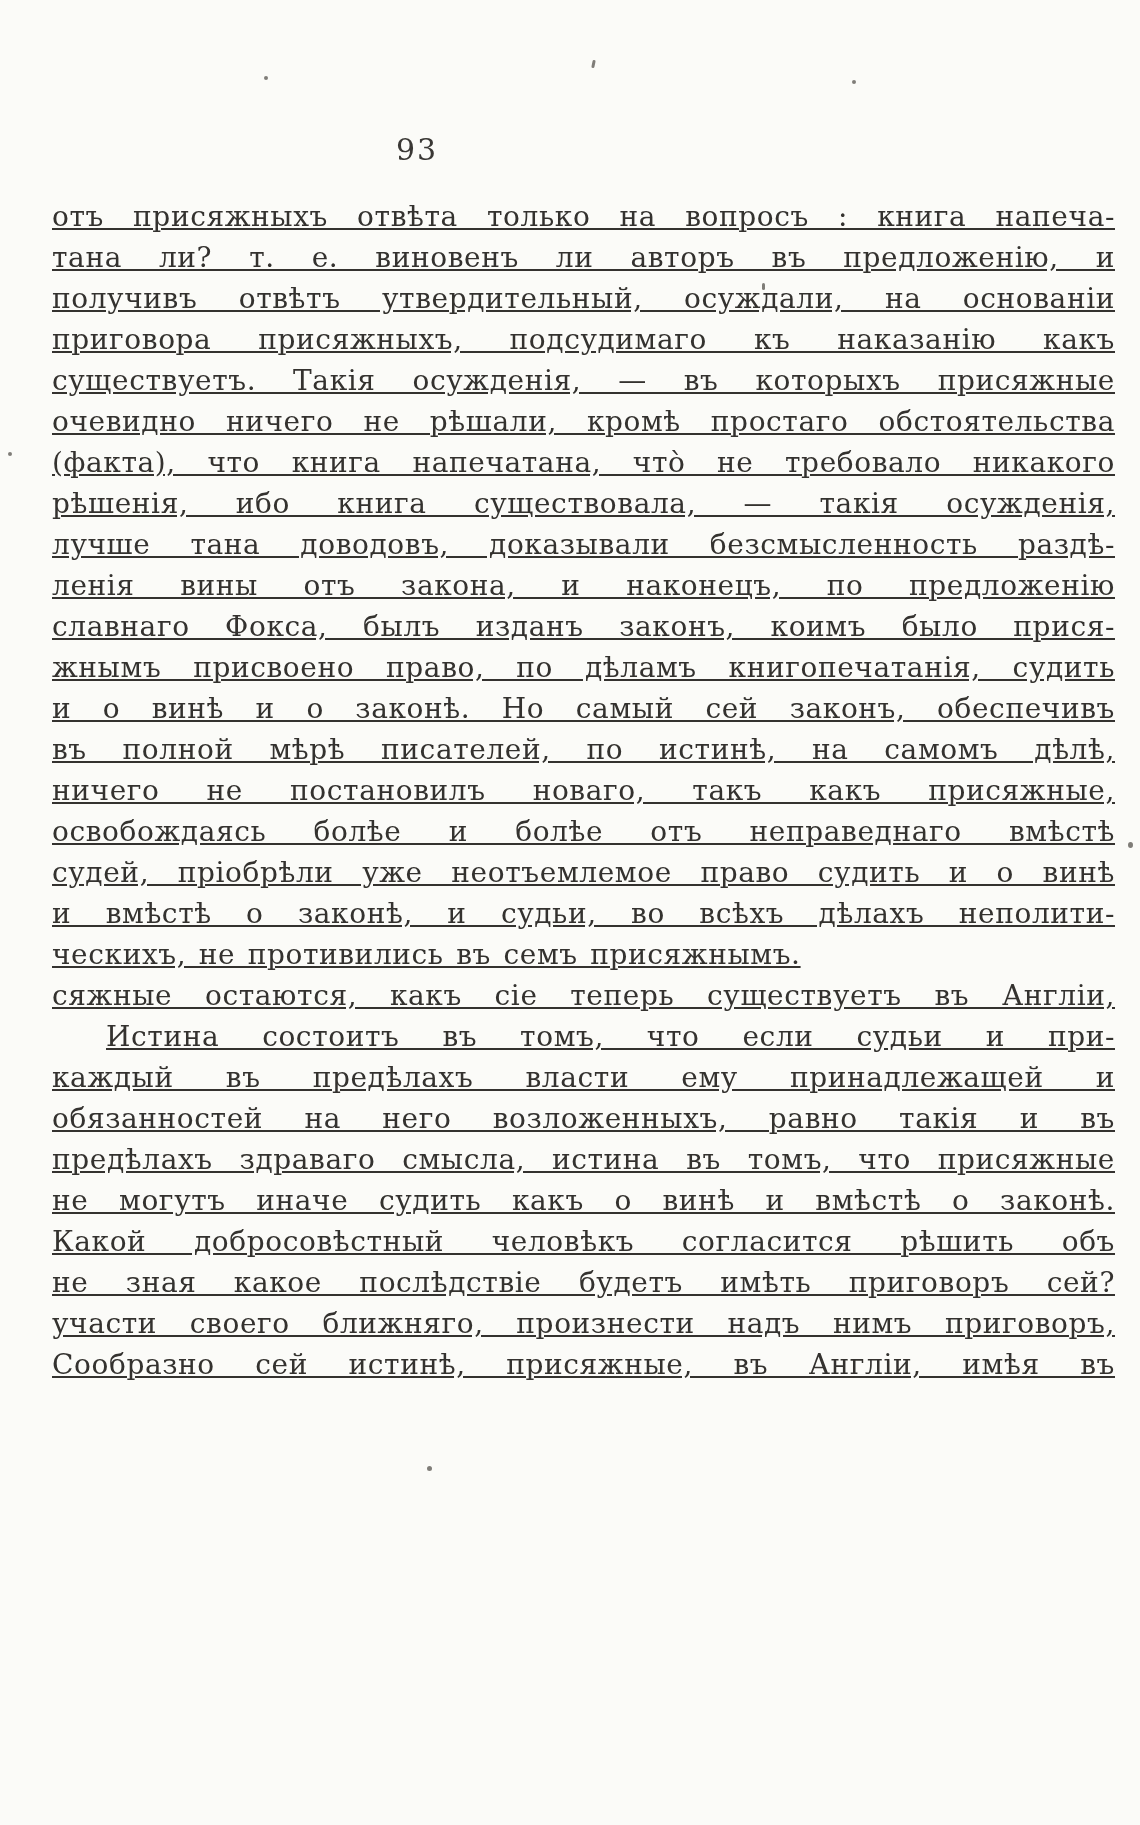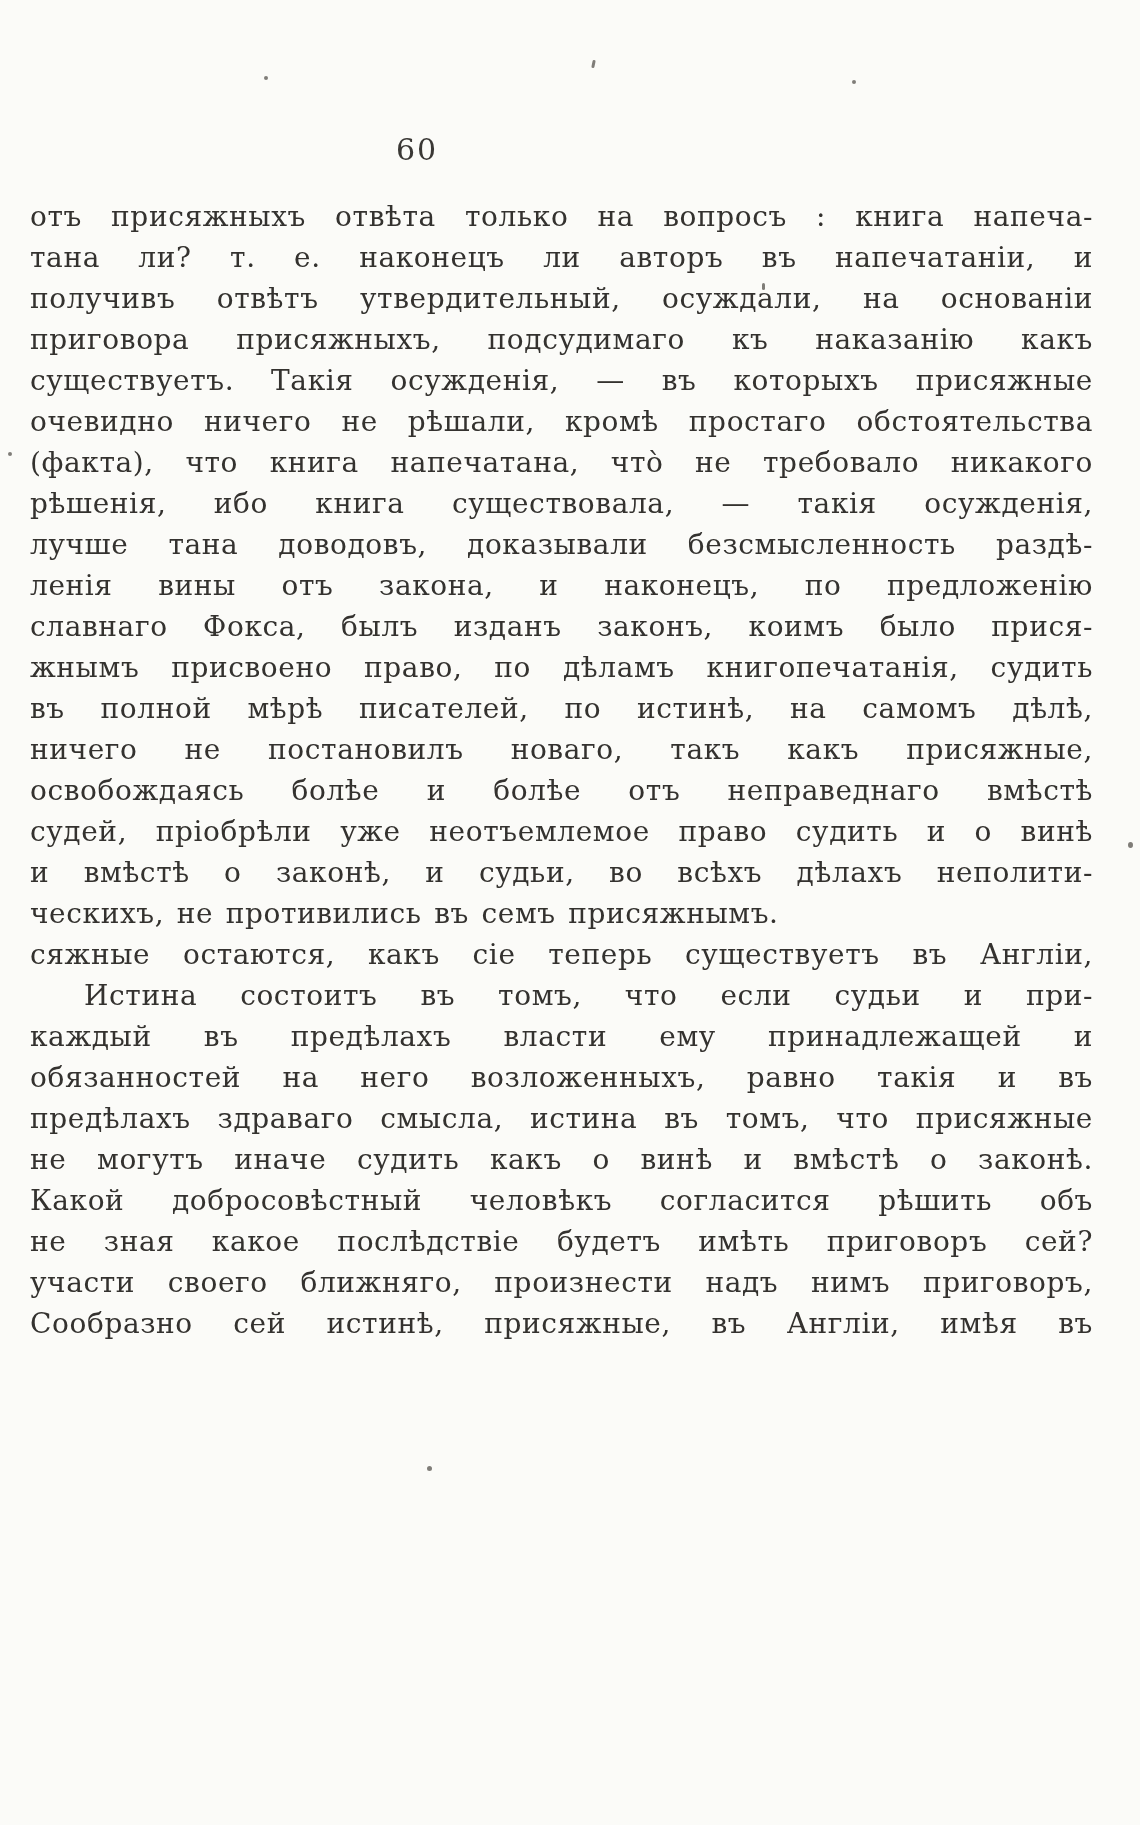--- a/index.html
+++ b/index.html
@@ -59,7 +59,7 @@
 <body>
 
 <div class="page">
-  <div class="page-number">60</div>
+  <div class="page-number">93</div>
   <div class="text-body">
       <div class="line">отъ присяжныхъ отвѣта только на вопросъ : книга напеча-</div>
       <div class="line">тана ли? т. е. наконецъ ли авторъ въ напечатаніи, и</div>

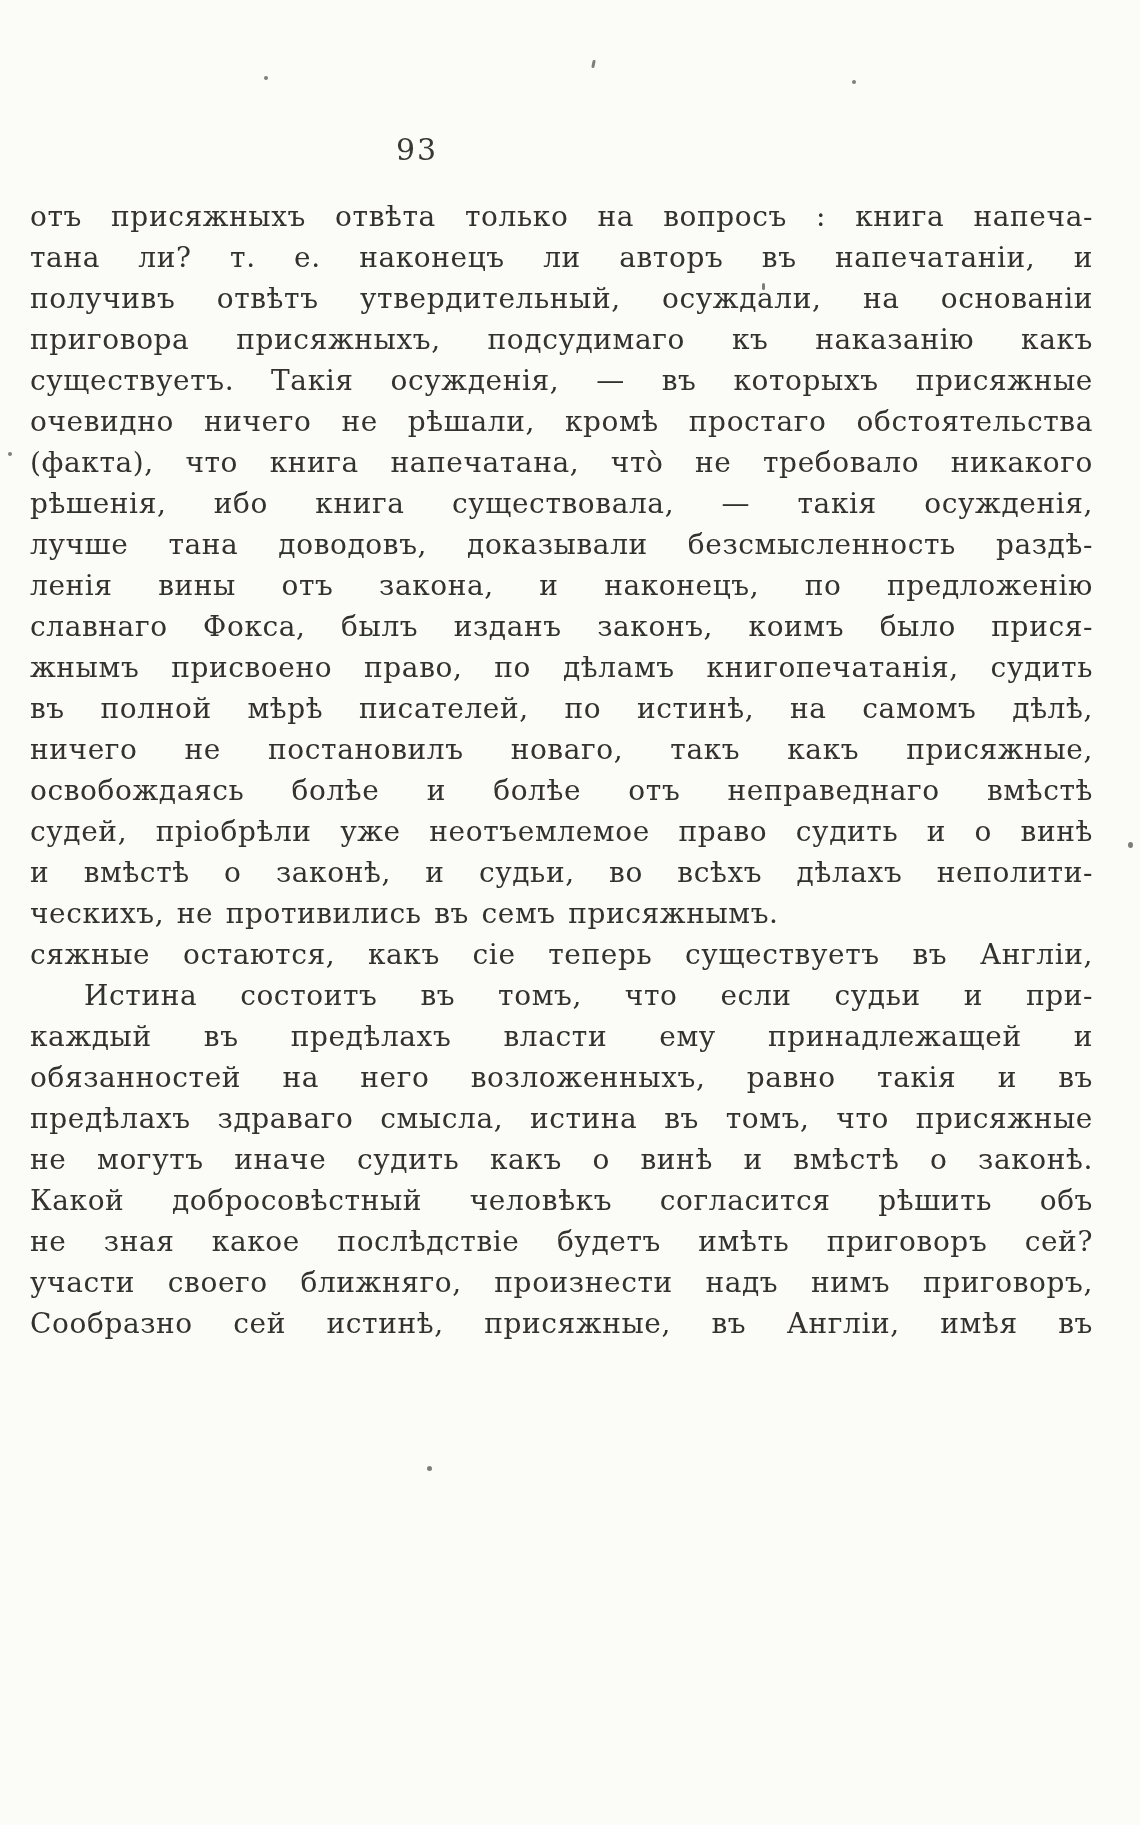--- a/index.html
+++ b/index.html
@@ -28,8 +28,9 @@
   .text-body {
     position: absolute;
     top: 196px;
-    left: 30px;
+    left: 52px;
     width: 1063px;
+    text-decoration: underline;
   }
   .line {
     height: 41px;

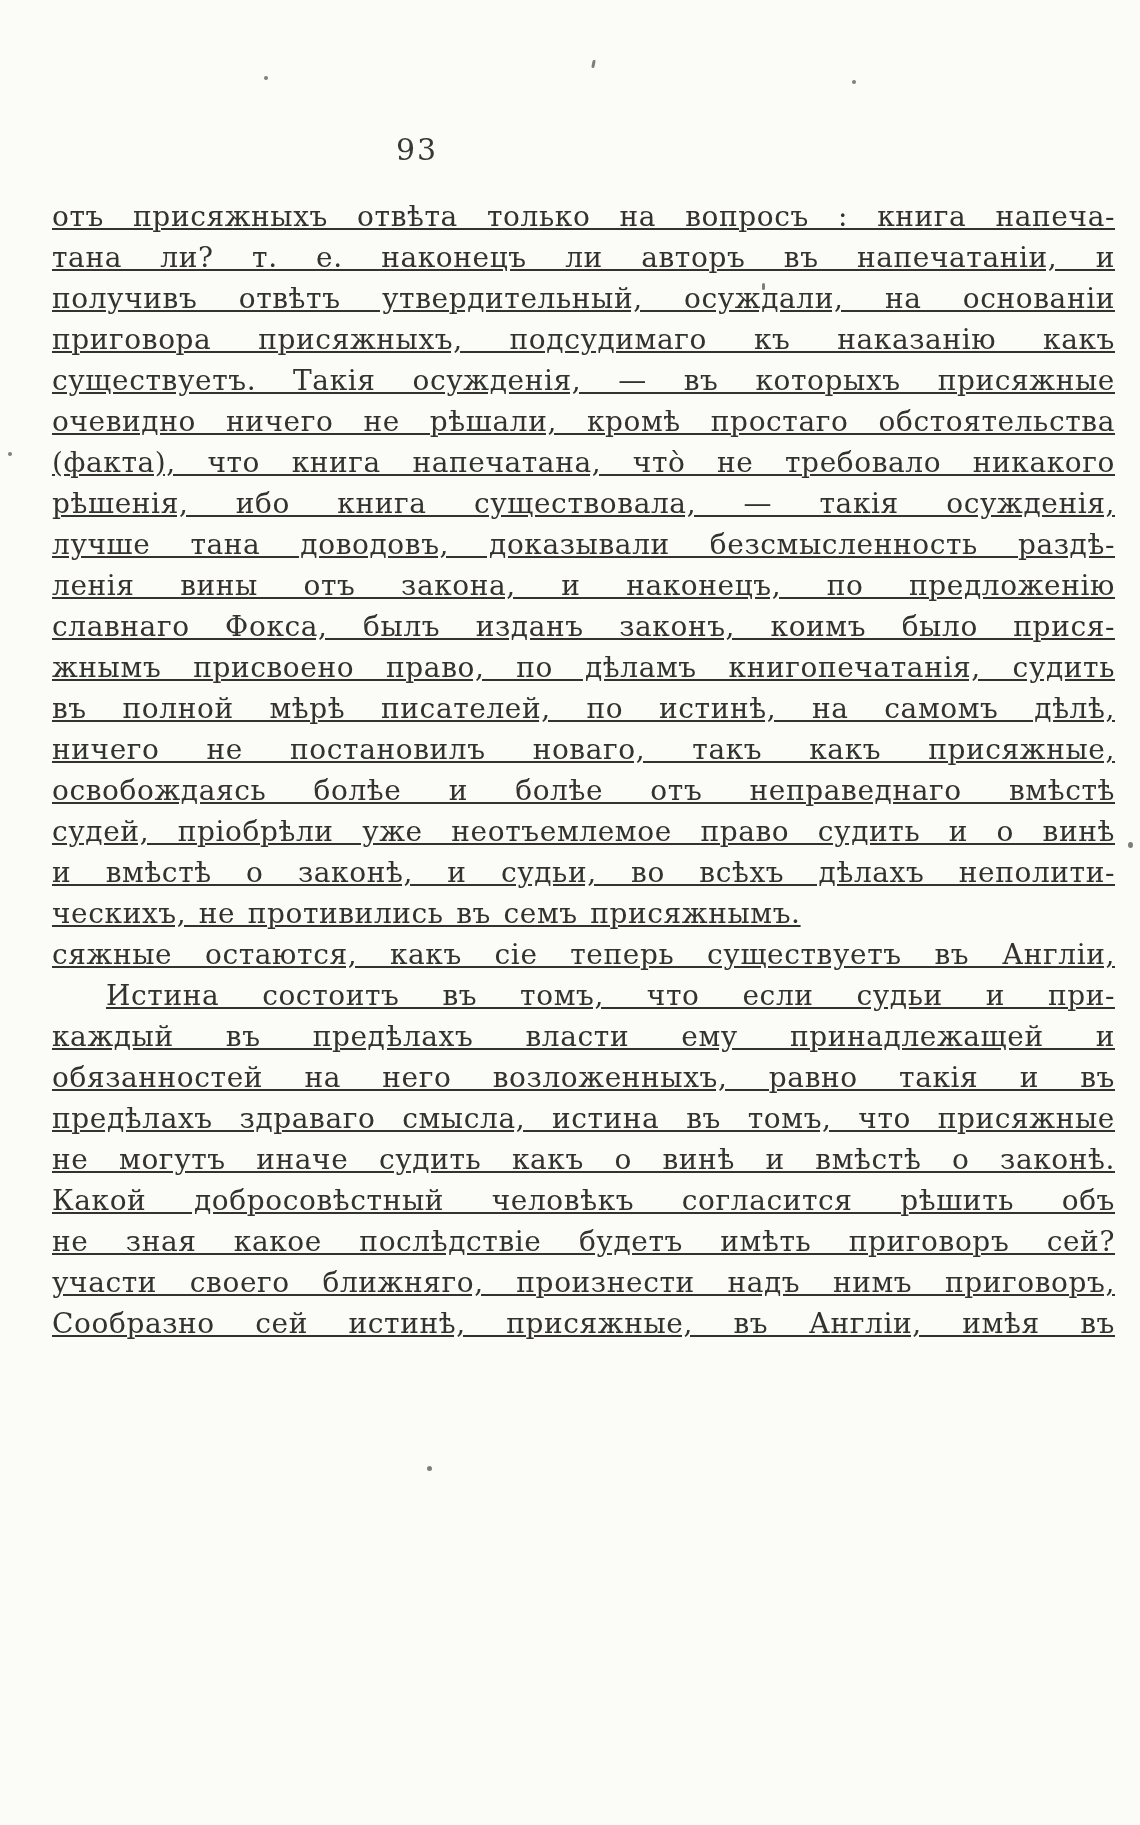--- a/index.html
+++ b/index.html
@@ -63,7 +63,7 @@
   <div class="page-number">93</div>
   <div class="text-body">
       <div class="line">отъ присяжныхъ отвѣта только на вопросъ : книга напеча-</div>
-      <div class="line">тана ли? т. е. наконецъ ли авторъ въ напечатаніи, и</div>
+      <div class="line">тана ли? т. е. виновенъ ли авторъ въ предложенію, и</div>
       <div class="line">получивъ отвѣтъ утвердительный, осуждали, на основаніи</div>
       <div class="line">приговора присяжныхъ, подсудимаго къ наказанію какъ</div>
       <div class="line">существуетъ. Такія осужденія, — въ которыхъ присяжные</div>

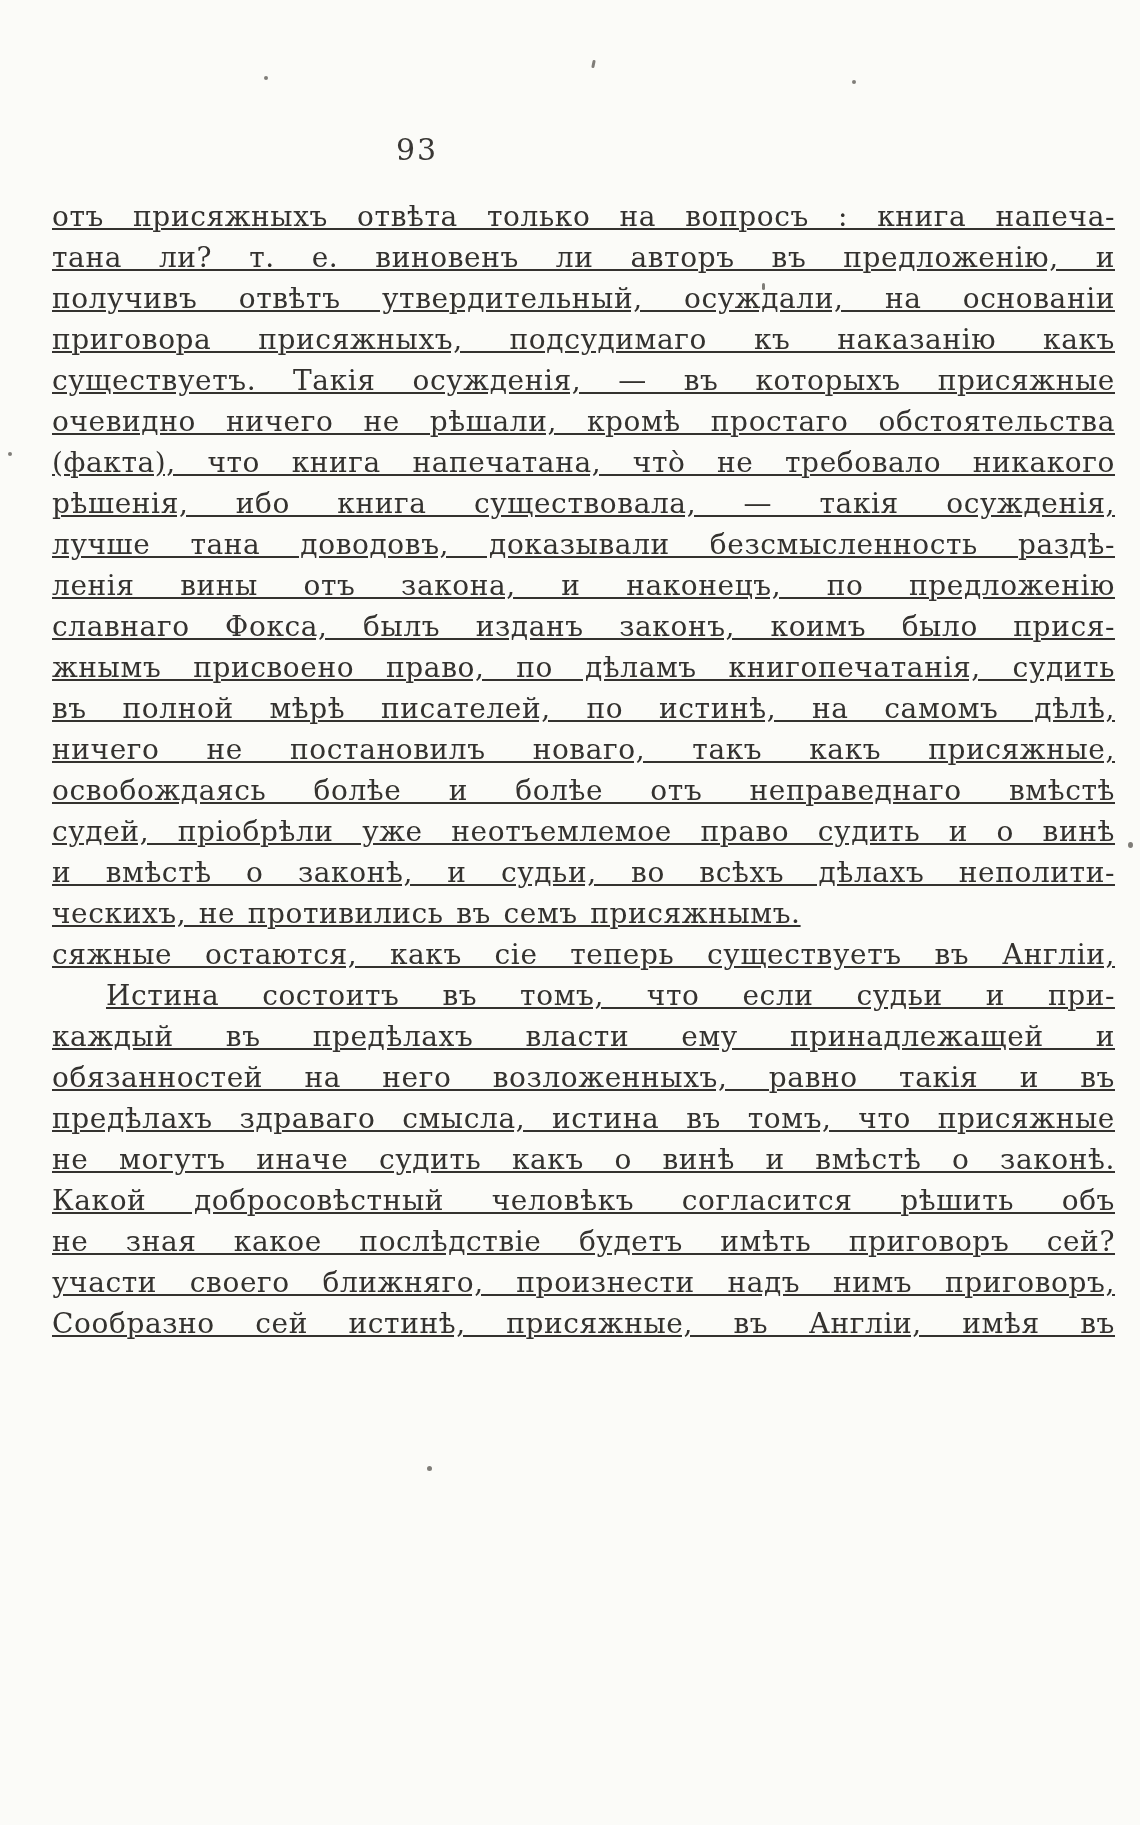--- a/index.html
+++ b/index.html
@@ -74,6 +74,7 @@
       <div class="line">ленія вины отъ закона, и наконецъ, по предложенію</div>
       <div class="line">славнаго Фокса, былъ изданъ законъ, коимъ было прися-</div>
       <div class="line">жнымъ присвоено право, по дѣламъ книгопечатанія, судить</div>
+      <div class="line">и о винѣ и о законѣ.  Но самый сей законъ, обеспечивъ</div>
       <div class="line">въ полной мѣрѣ писателей, по истинѣ, на самомъ дѣлѣ,</div>
       <div class="line">ничего не постановилъ новаго, такъ какъ присяжные,</div>
       <div class="line">освобождаясь болѣе и болѣе отъ неправеднаго вмѣстѣ</div>

